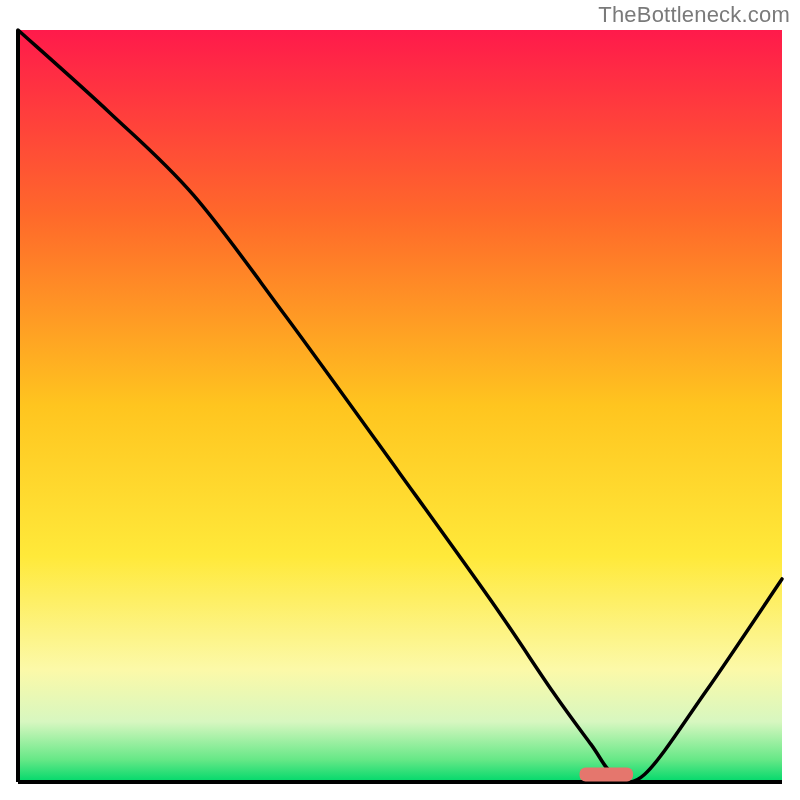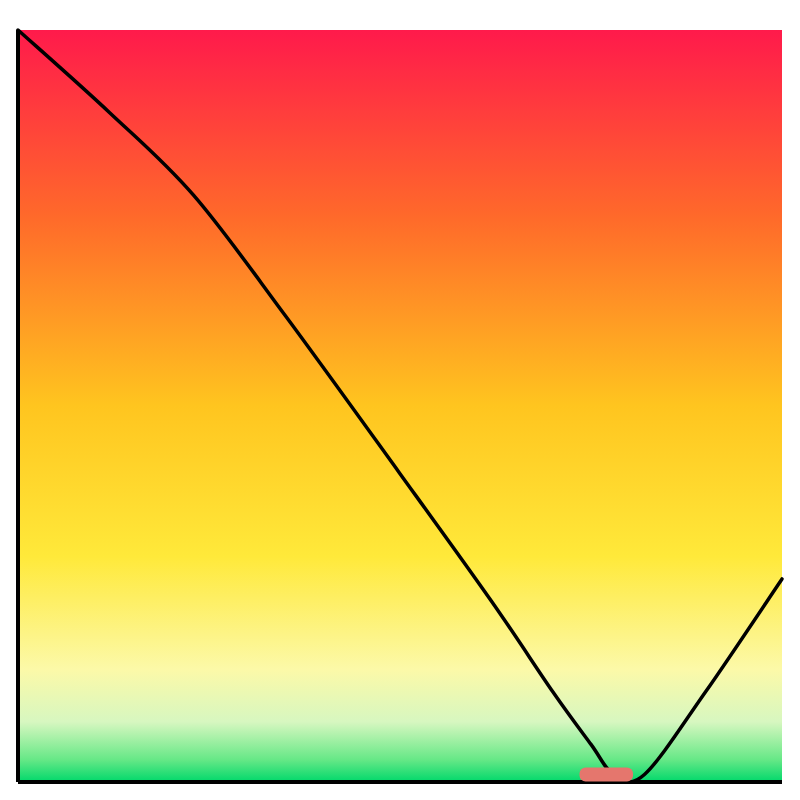--- a/index.html
+++ b/index.html
@@ -32,6 +32,7 @@
 <body>
 
 <div class="chart-wrap">
+  <div class="watermark">TheBottleneck.com</div>
   <svg id="chart-svg" width="800" height="800" viewBox="0 0 800 800">
     <defs>
       <linearGradient id="bg-grad" x1="0" y1="0" x2="0" y2="1">

